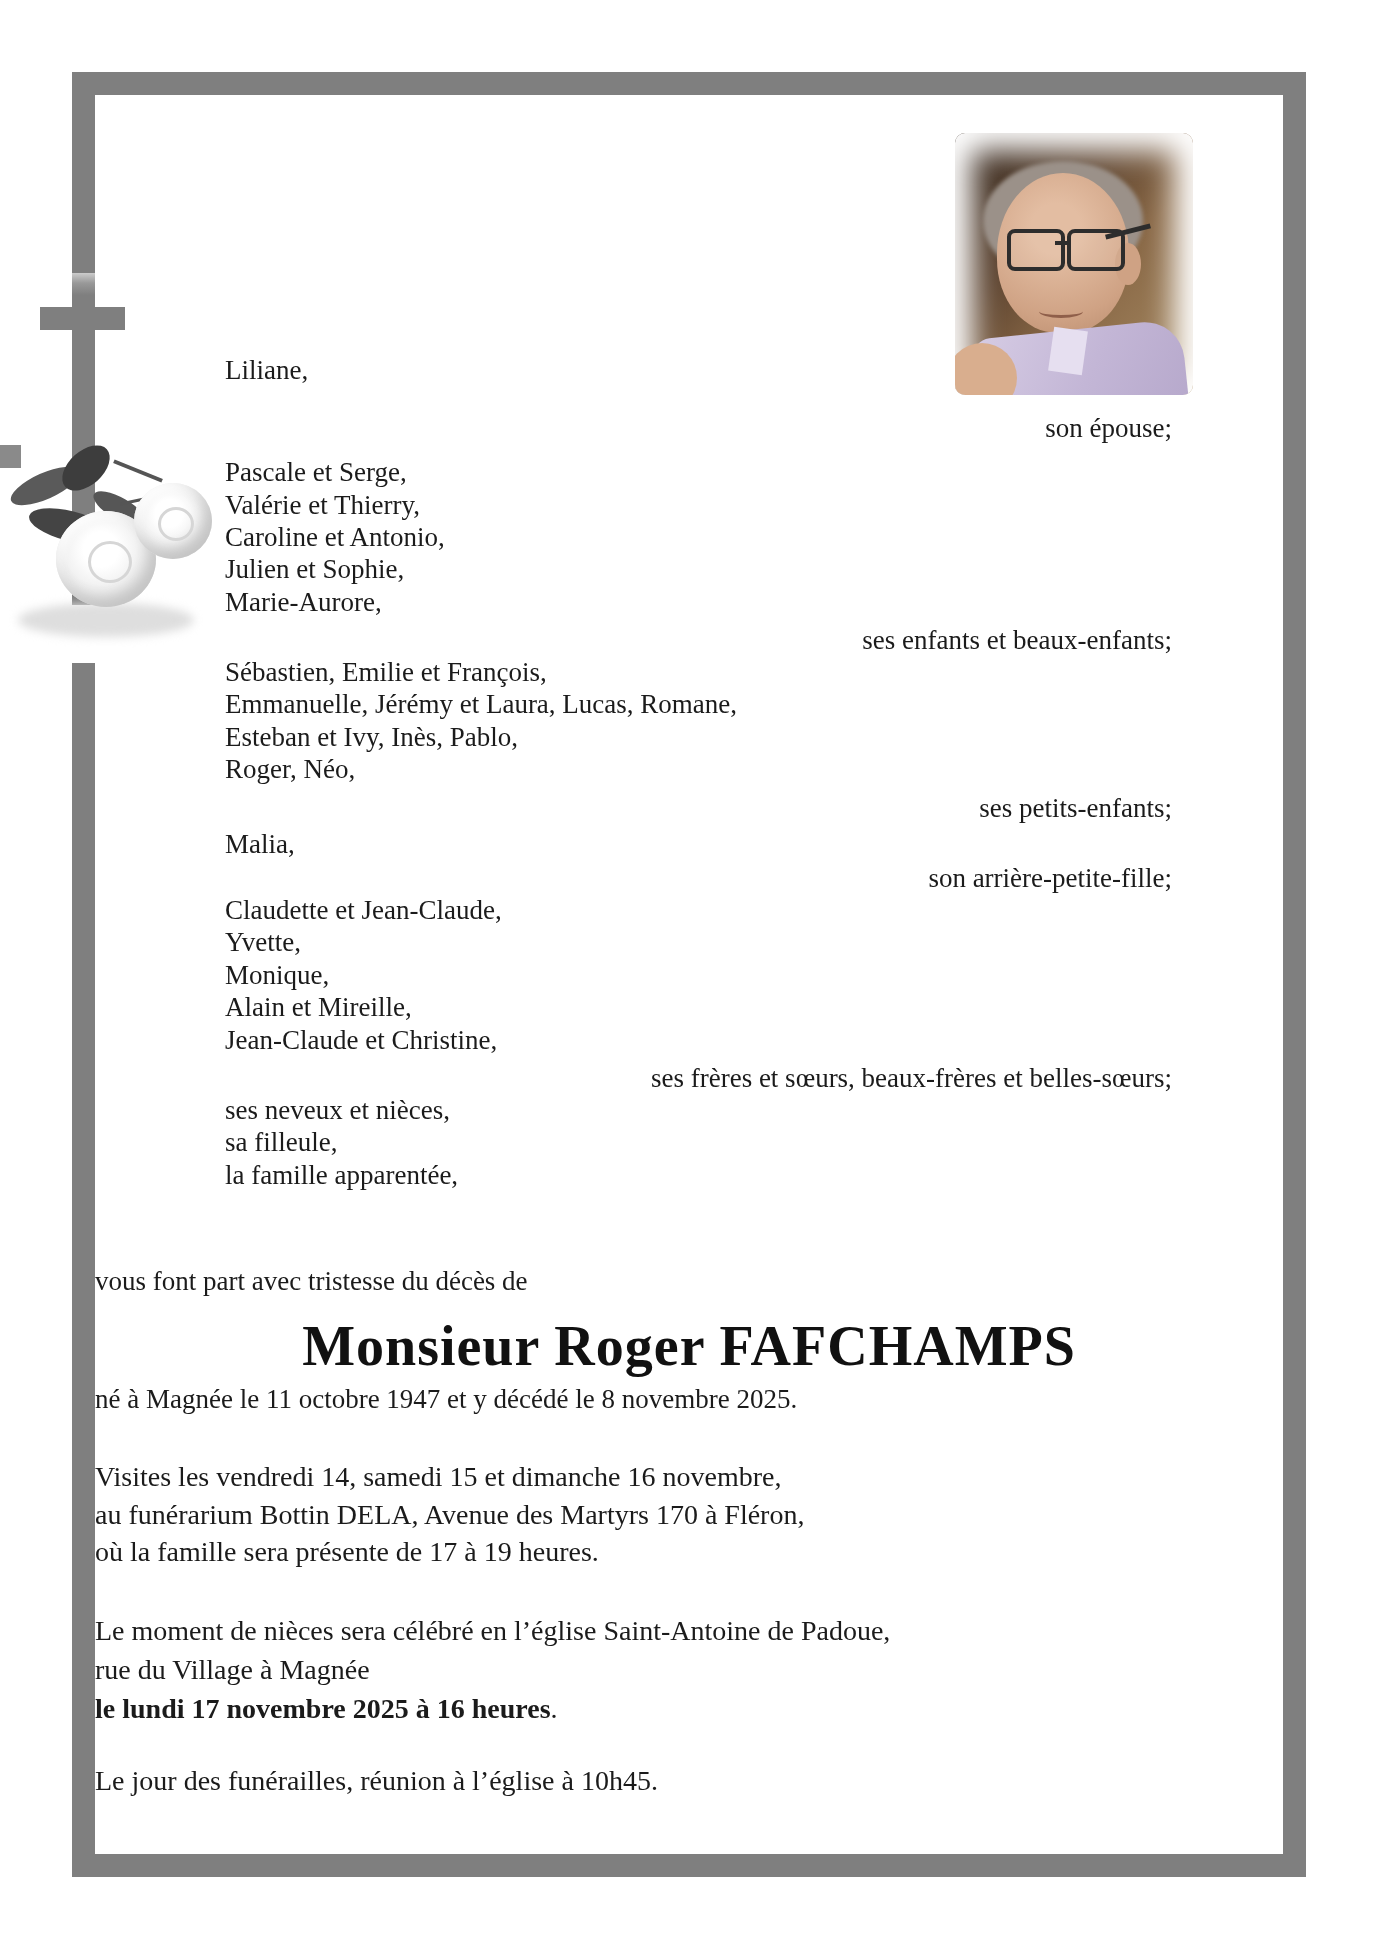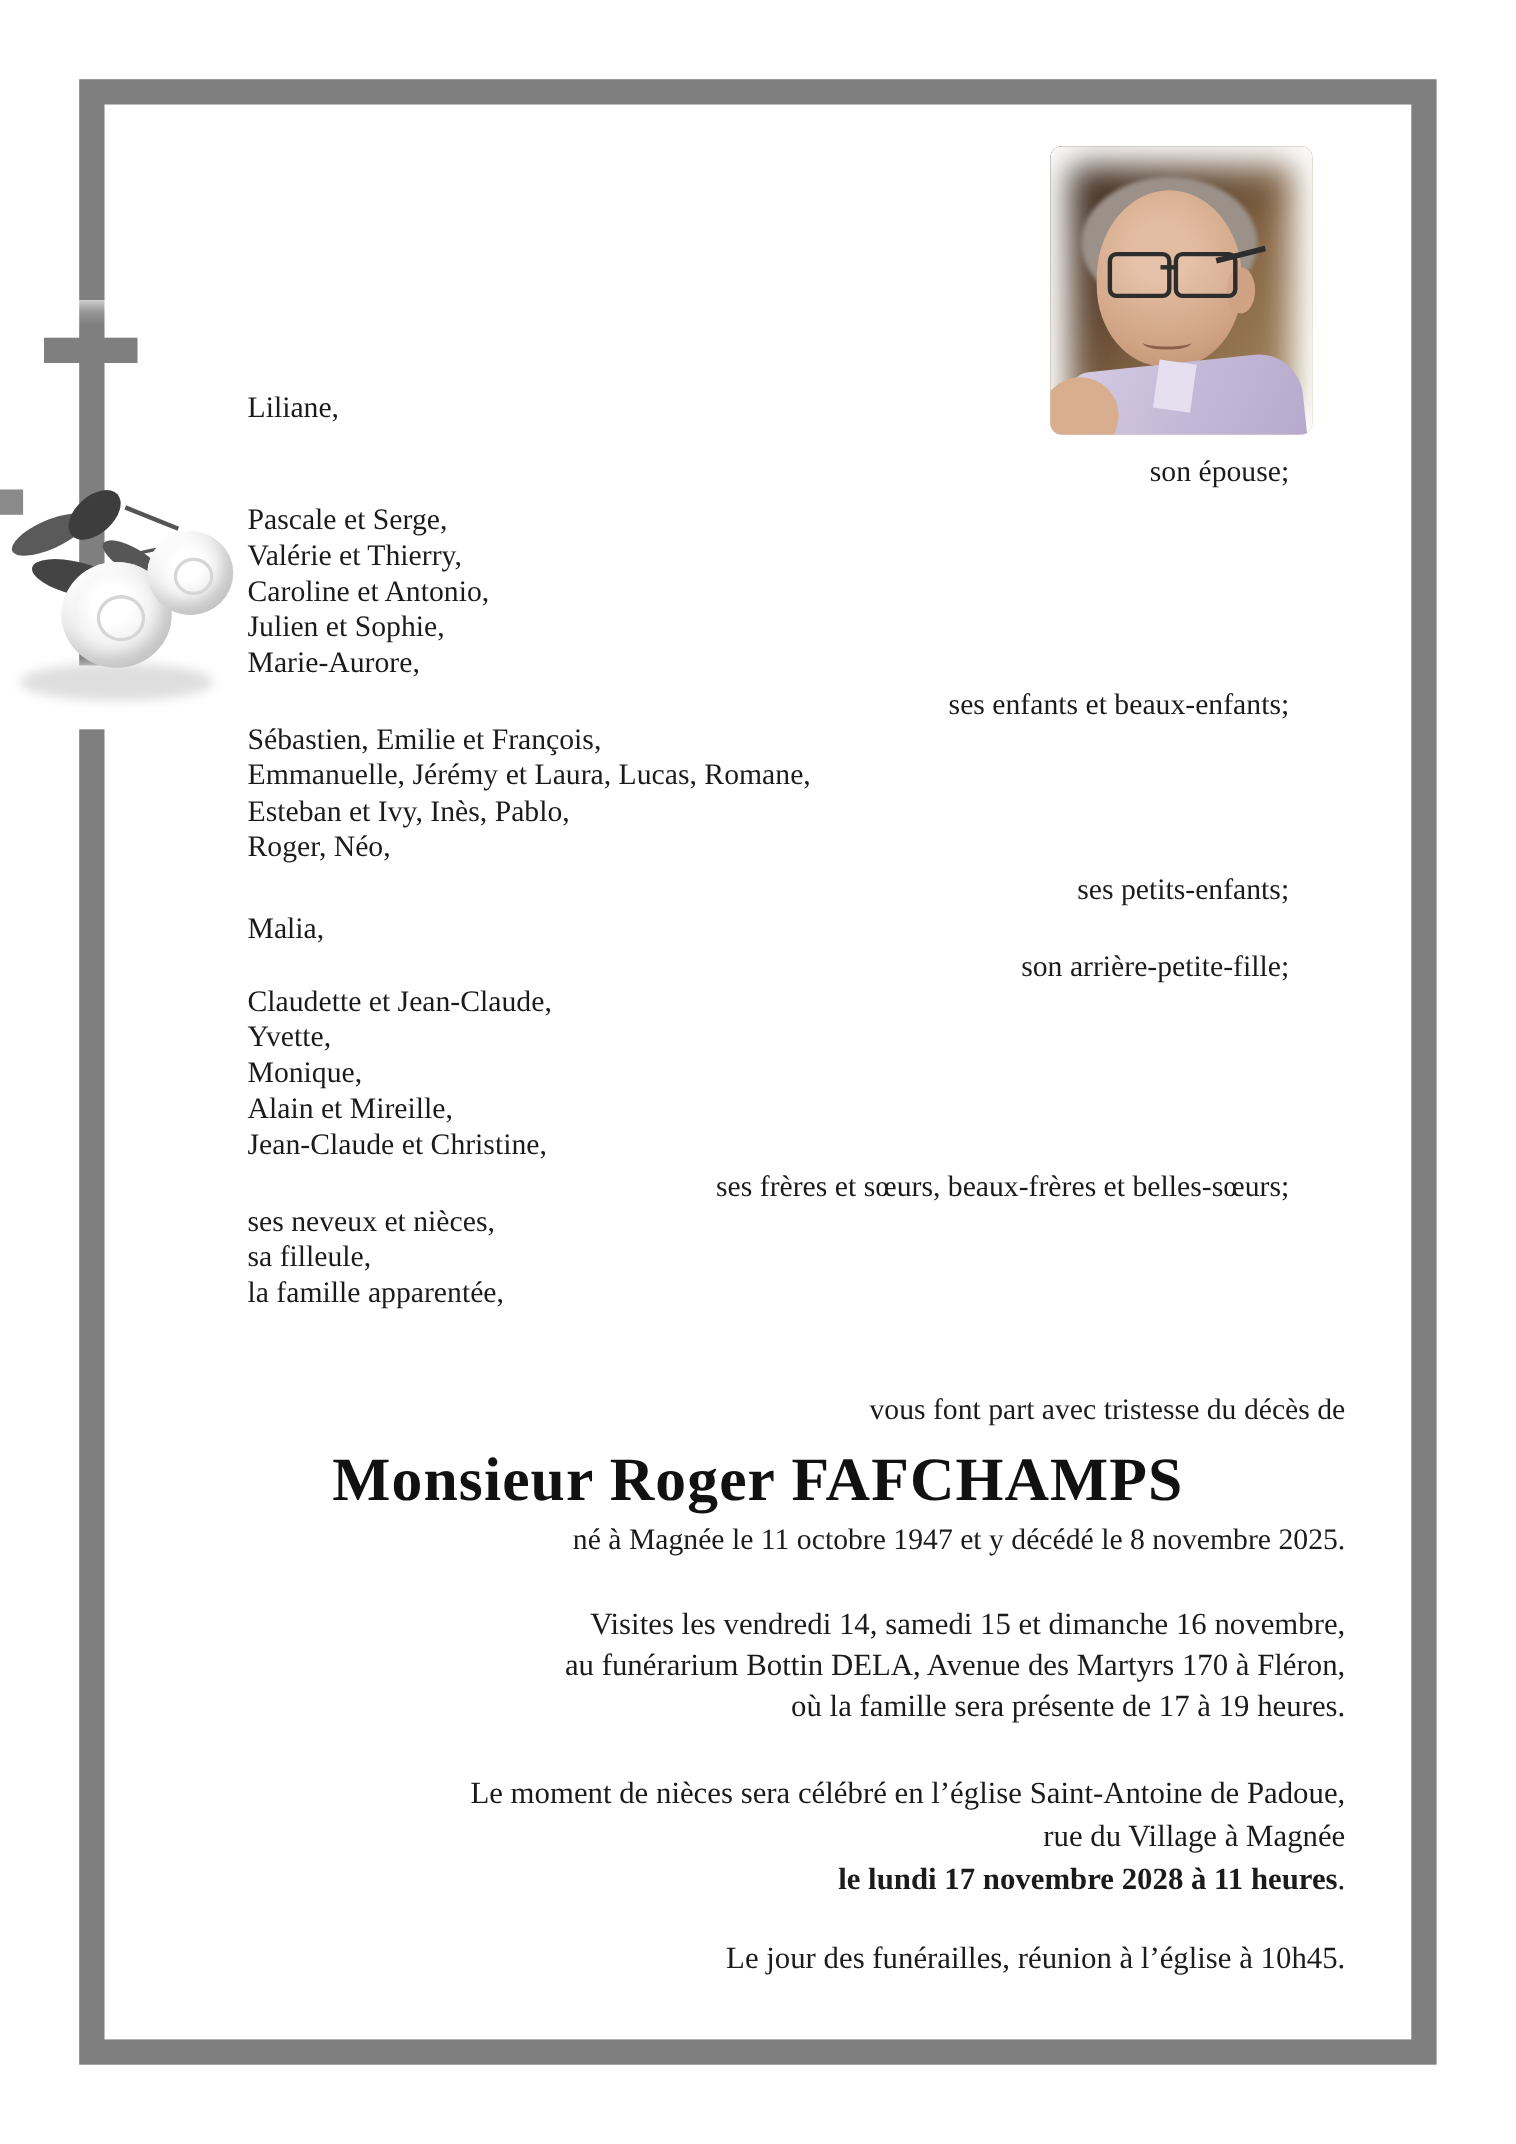--- a/index.html
+++ b/index.html
@@ -73,7 +73,7 @@
   .line{position:absolute;font-size:27px;line-height:33px;white-space:nowrap;z-index:4;}
   .line.left{left:225px;}
   .line.right{right:206px;text-align:left;}
-  .cline{position:absolute;left:95px;width:1128px;text-align:right;font-size:28px;line-height:34px;z-index:4;}
+  .cline{position:absolute;left:95px;width:1128px;text-align:left;font-size:28px;line-height:34px;z-index:4;}
   .cline.small{font-size:27px;}
   .deceased-title{position:absolute;left:95px;width:1188px;text-align:center;z-index:4;
     font-size:56px;font-weight:bold;letter-spacing:1px;color:#111111;}

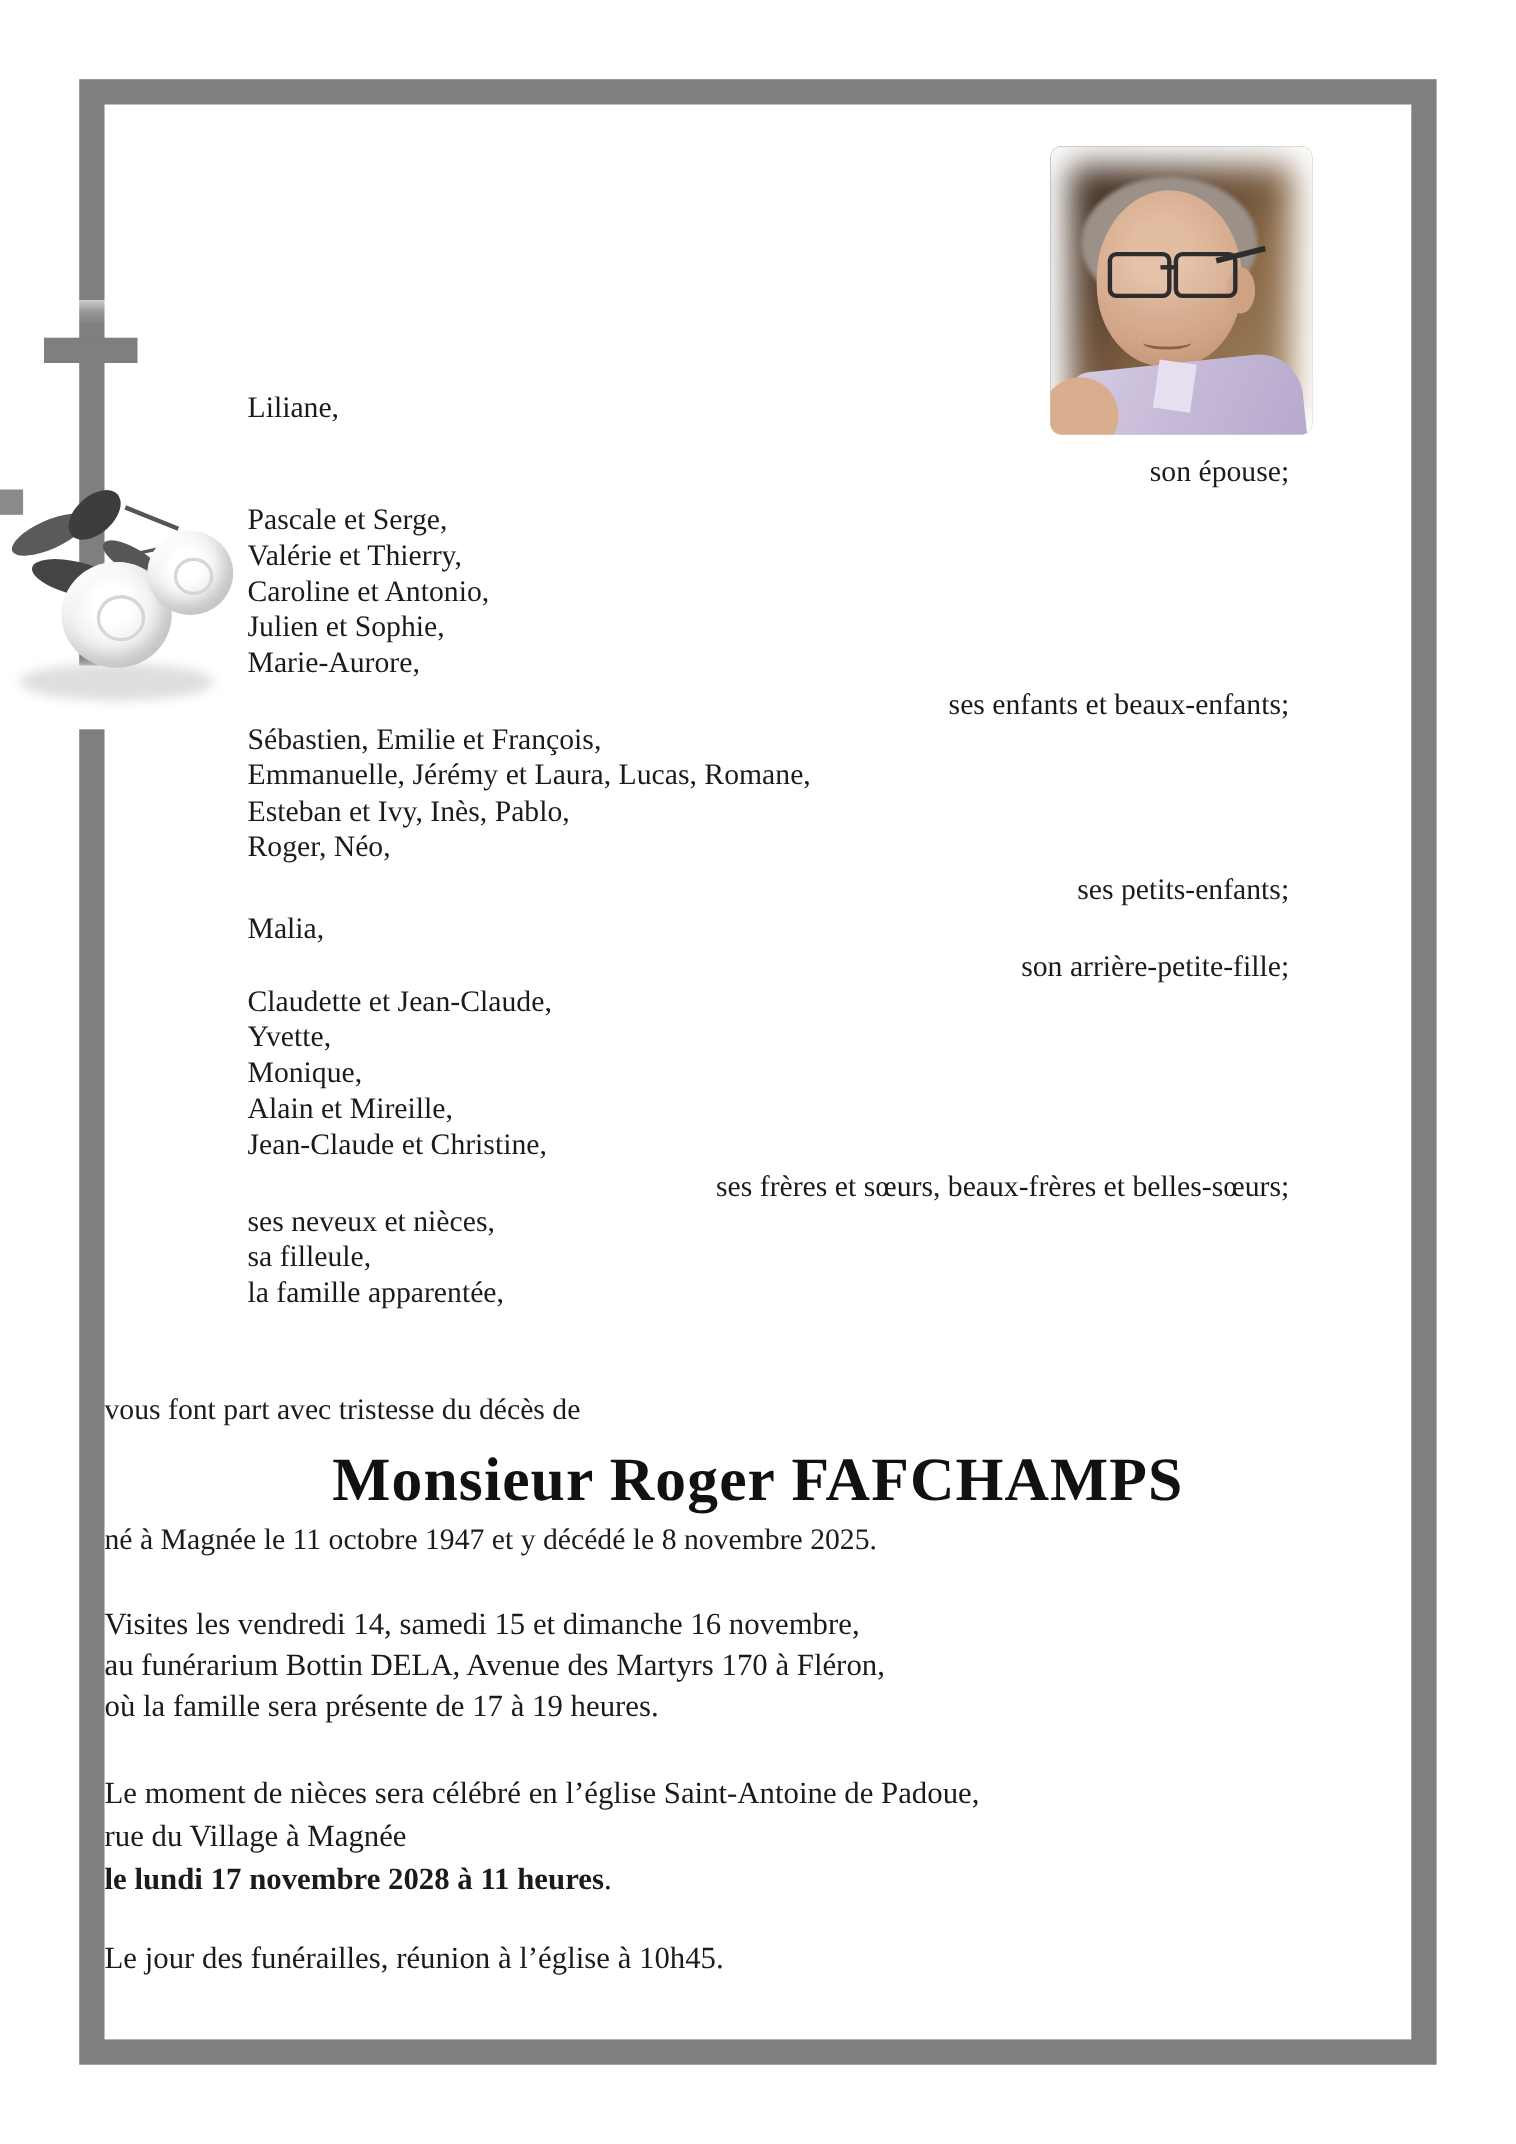--- a/index.html
+++ b/index.html
@@ -150,7 +150,7 @@
 
 <div class="cline" style="top:1614px">Le moment de nièces sera célébré en l’église Saint-Antoine de Padoue,</div>
 <div class="cline" style="top:1653px">rue du Village à Magnée</div>
-<div class="cline" style="top:1692px"><span class="bold">le lundi 17 novembre 2028 à 11 heures</span><span>.</span></div>
+<div class="cline" style="top:1692px"><span class="bold">le lundi 17 novembre 2025 à 16 heures</span><span>.</span></div>
 
 <div class="cline" style="top:1764px">Le jour des funérailles, réunion à l’église à 10h45.</div>
 

